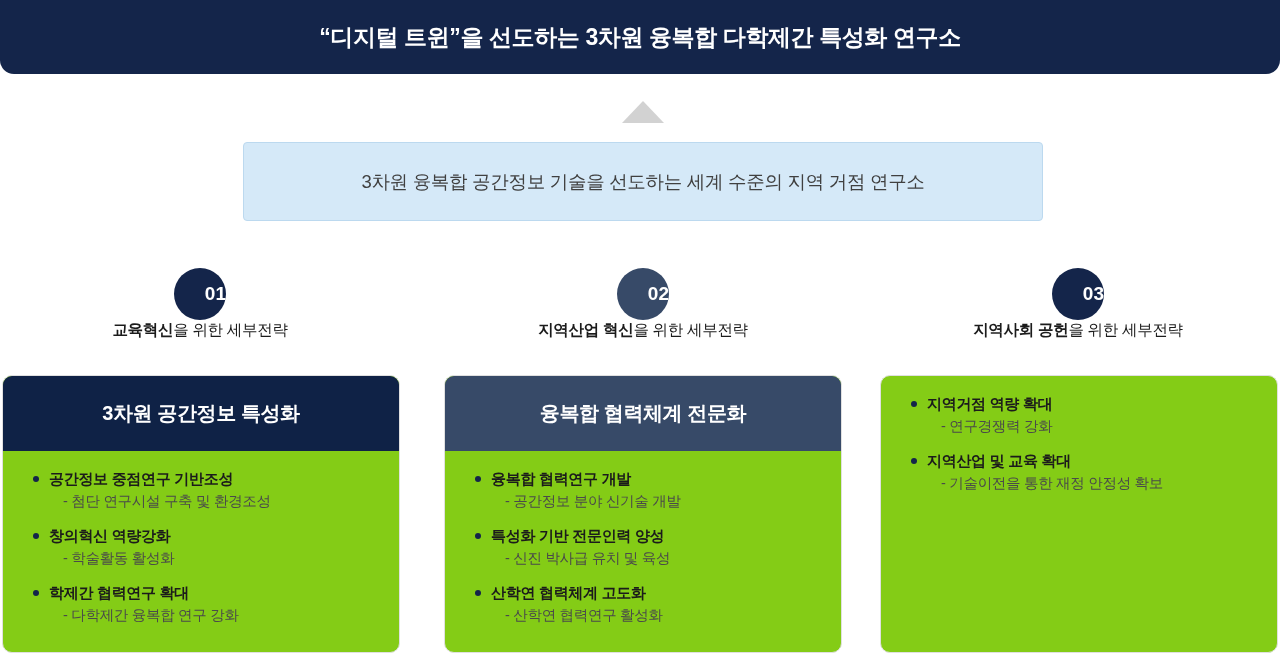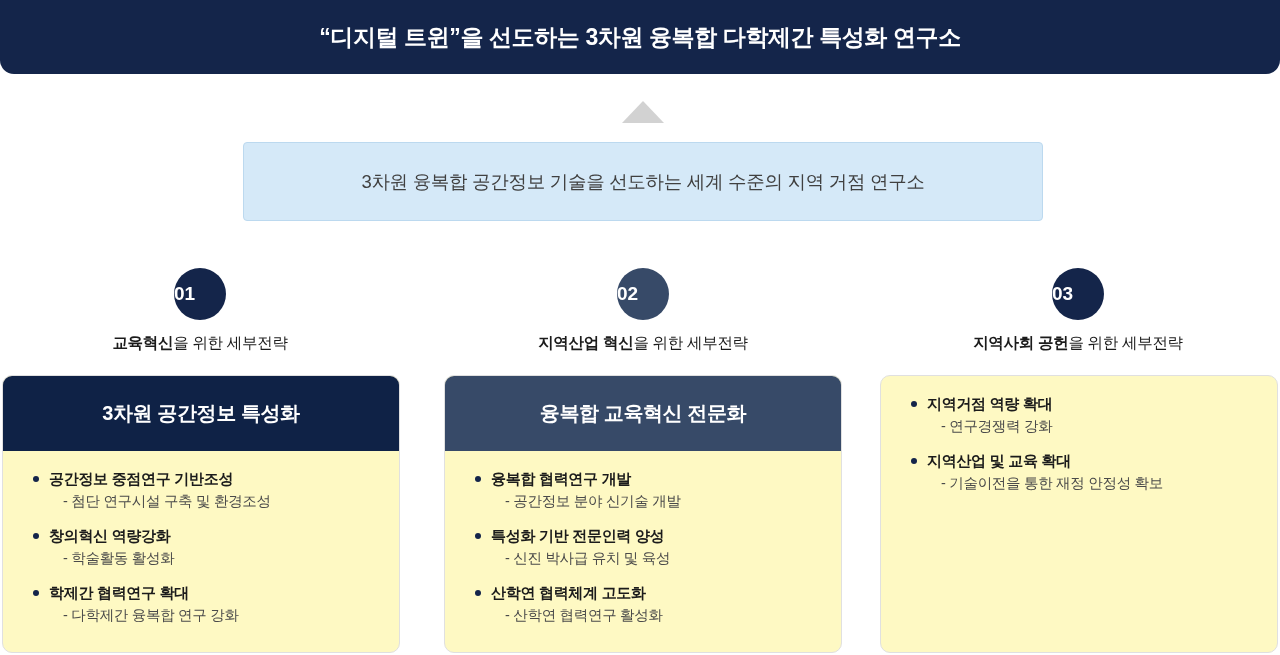--- a/index.html
+++ b/index.html
@@ -97,7 +97,7 @@
     border-radius: 50%;
     display: flex;
     align-items: center;
-    justify-content: flex-start;
+    justify-content: flex-end;
     color: #ffffff;
     font-size: 19px;
     font-weight: bold;

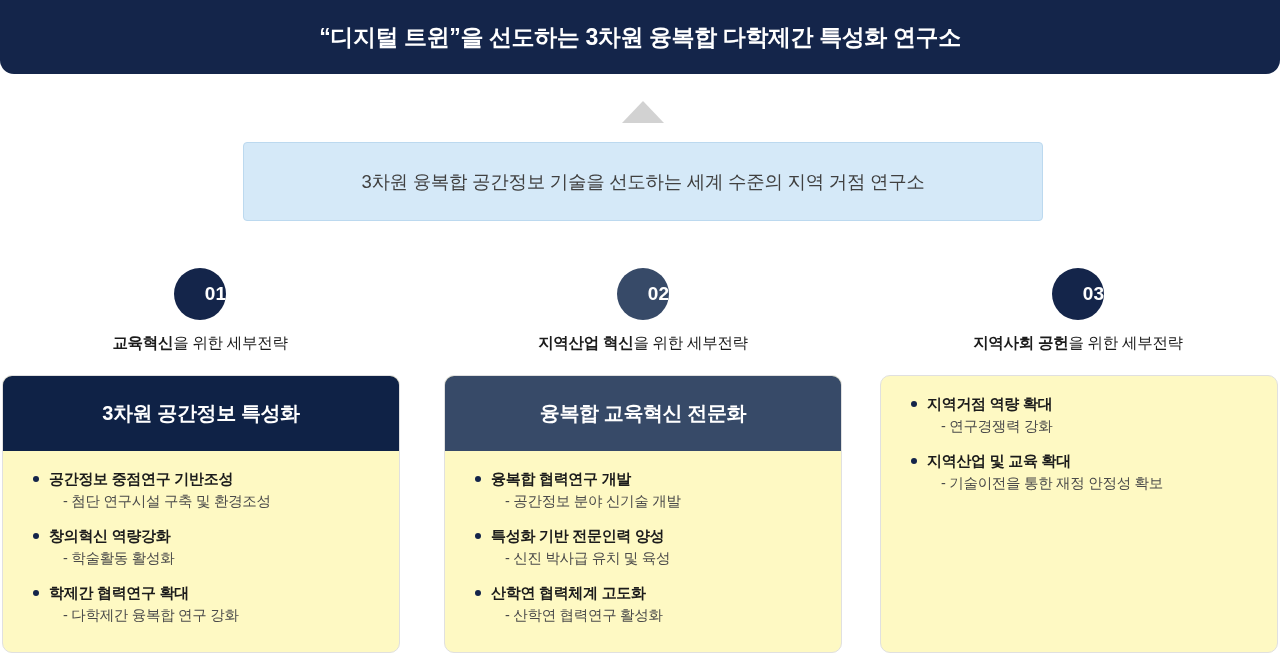--- a/index.html
+++ b/index.html
@@ -106,7 +106,6 @@
   .badge.slate { background: #374a68; }
 
   .column-label {
-    margin-top: 13px;
     font-size: 15.5px;
     color: #1b1b1b;
     letter-spacing: -0.3px;

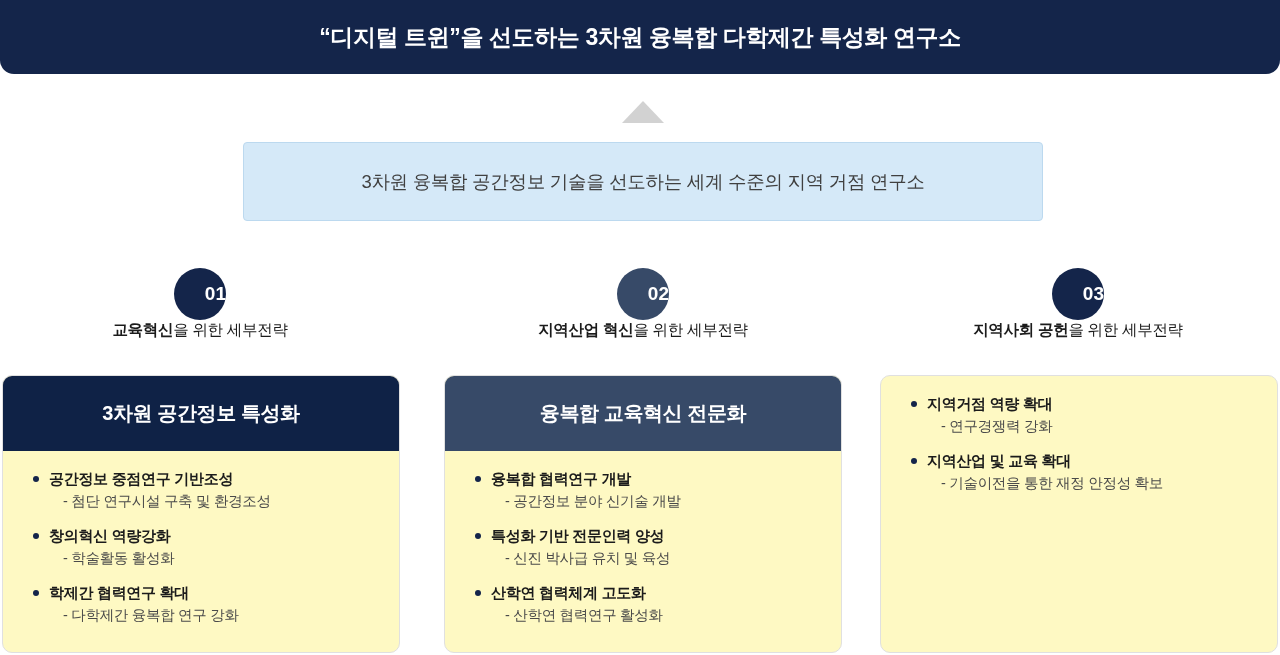--- a/index.html
+++ b/index.html
@@ -120,7 +120,7 @@
     width: 398px;
     height: 278px;
     border-radius: 10px;
-    background: #fef9c3;
+    background: #84cc16;
     border: 1px solid #e0e0e0;
     box-sizing: border-box;
     overflow: hidden;

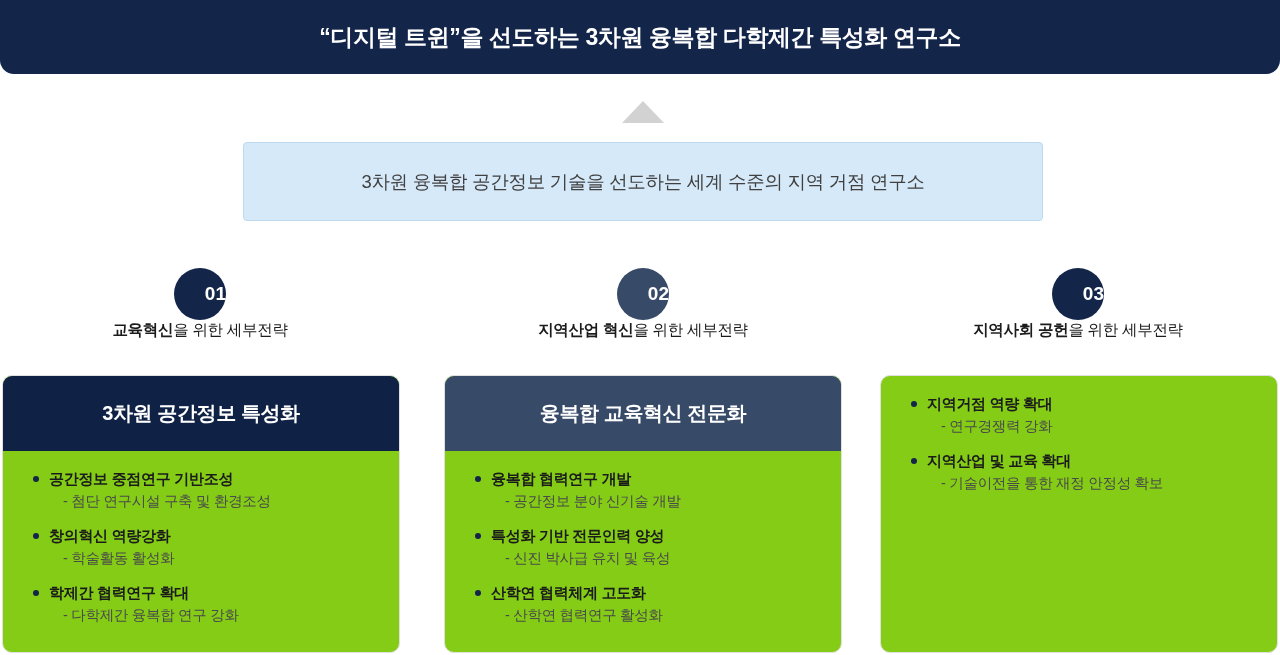--- a/index.html
+++ b/index.html
@@ -254,7 +254,7 @@
 
 <div class="card card2">
   <div class="card-header slate">
-    <div class="card-header-title">융복합 교육혁신 전문화</div>
+    <div class="card-header-title">융복합 협력체계 전문화</div>
   </div>
   <div class="card-body">
     <div class="bullet-item">

